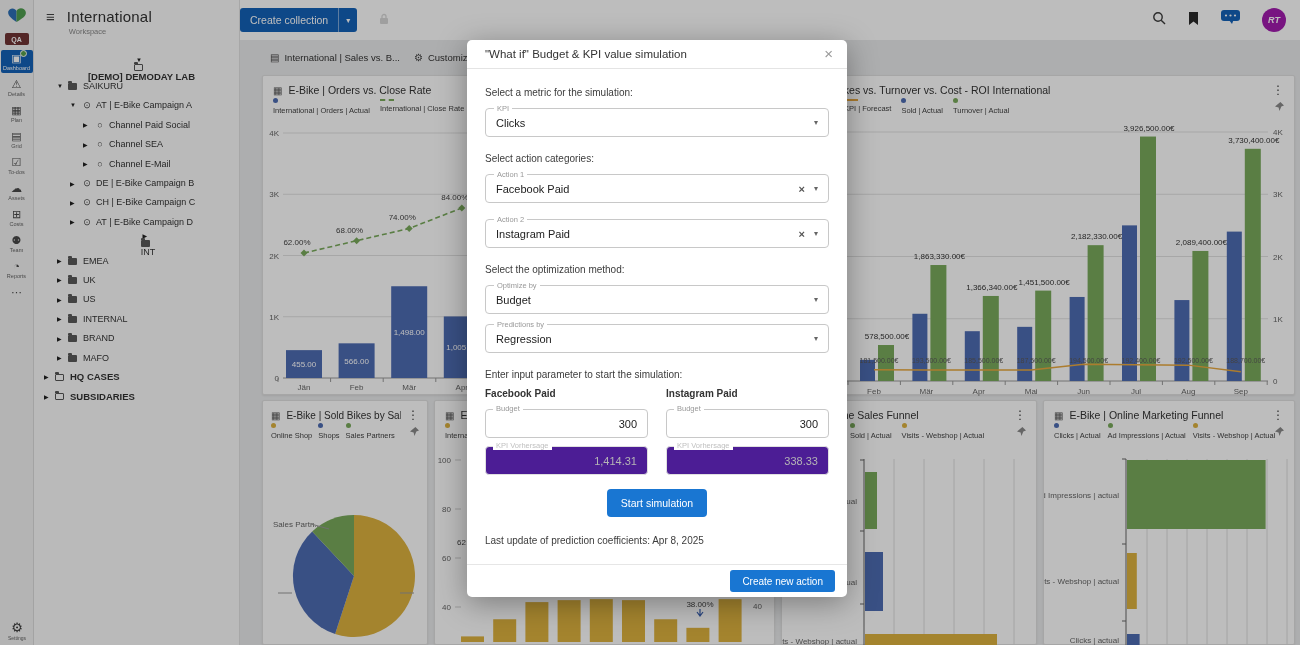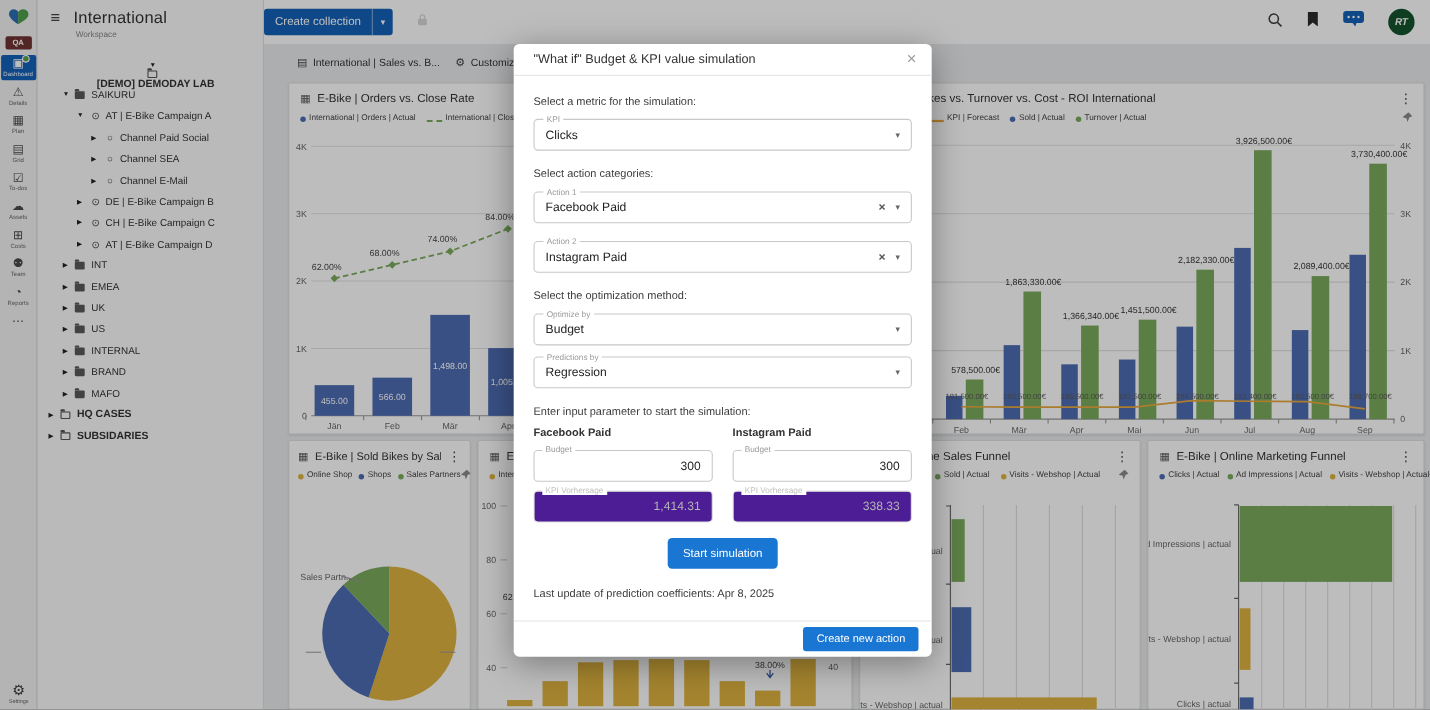--- a/index.html
+++ b/index.html
@@ -46,7 +46,7 @@
   .btn-split .barrow{display:flex;align-items:center;padding:0 7px;border-left:1px solid rgba(255,255,255,.45);font-size:8px;}
   .lockic{margin-left:22px;opacity:.55;}
   .top-icons{margin-left:auto;display:flex;align-items:center;gap:22px;padding-right:6px;}
-  .avatar{width:24px;height:24px;border-radius:50%;background:#14532d;color:#fff;font-size:9px;font-weight:bold;
+  .avatar{width:24px;height:24px;border-radius:50%;background:#a21caf;color:#fff;font-size:9px;font-weight:bold;
     display:flex;align-items:center;justify-content:center;cursor:pointer;font-style:italic;}
   .board{position:absolute;left:0;top:40px;width:1060px;height:605px;background:#eaebec;}
   .tabstrip{display:flex;align-items:center;gap:14px;padding:8px 0 0 30px;height:26px;}

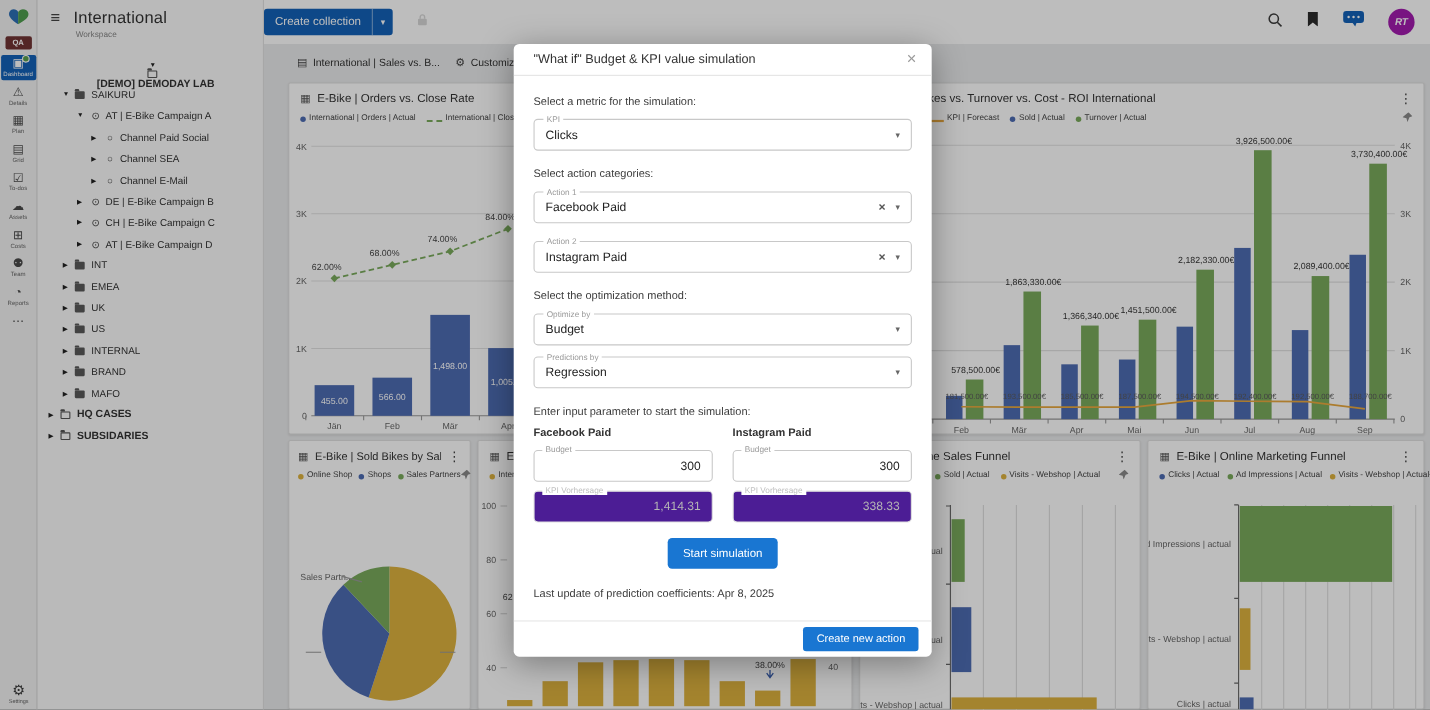--- a/index.html
+++ b/index.html
@@ -61,7 +61,7 @@
   .kebab{margin-left:auto;font-size:12px;color:#444;cursor:pointer;line-height:10px;}
   .p-legend{position:relative;z-index:2;height:16px;padding:4px 10px 0;display:flex;align-items:center;}
   .lg{display:flex;gap:10px;align-items:center;font-size:7.5px;color:#444;white-space:nowrap;}
-  .lg .it{display:flex;align-items:flex-end;gap:3px;}
+  .lg .it{display:flex;align-items:flex-start;gap:3px;flex-direction:column;}
   .lg .dot{width:5px;height:5px;border-radius:50%;flex:none;}
   .lg .dash{width:14px;border-top:2px dashed;flex:none;}
   .lg .lin{width:14px;height:2px;flex:none;}

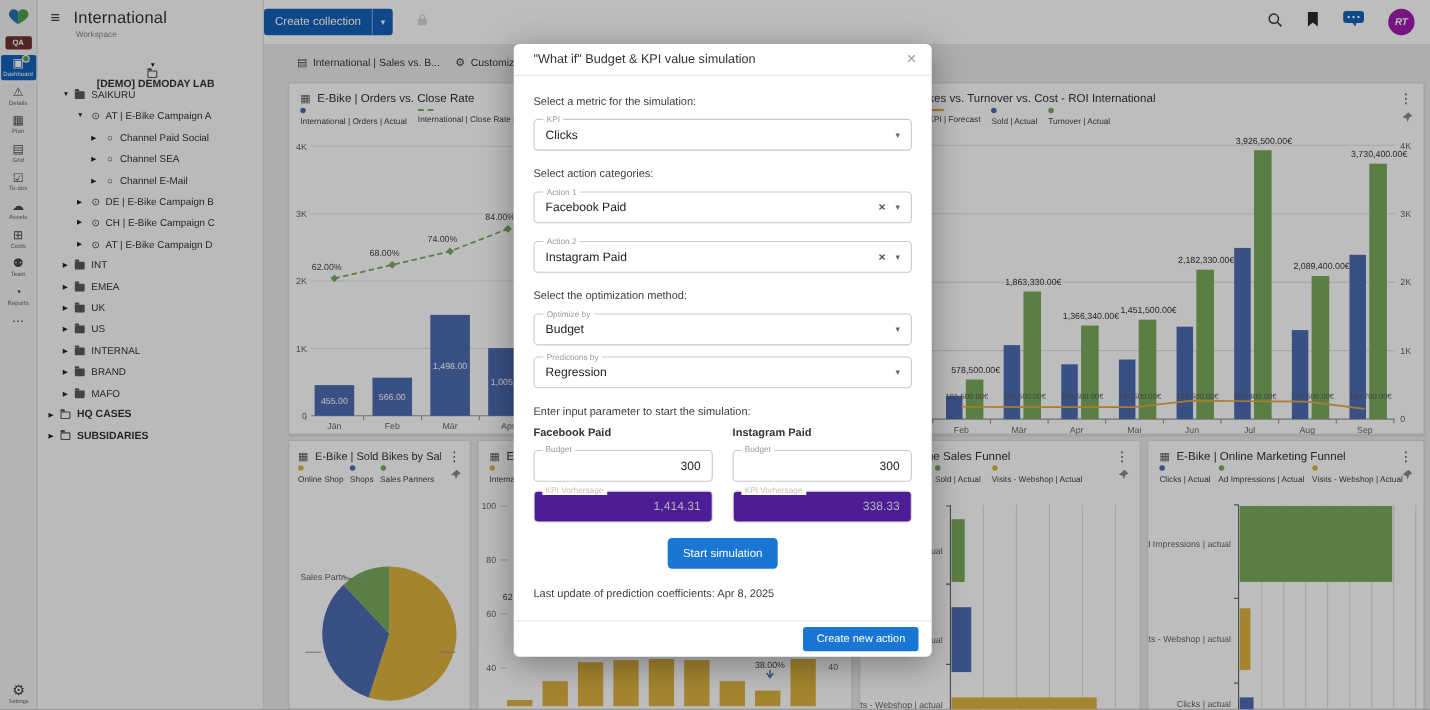--- a/index.html
+++ b/index.html
@@ -224,7 +224,7 @@
           <span class="ti">⊙</span>
           <span class="tt">AT | E-Bike Campaign D</span>
         </div>
-        <div class="tree-row" style="padding-left: 23px;">
+        <div class="tree-row" style="padding-left: 23px; flex-direction: column;">
           <span class="tw">▶</span>
           <span class="fc"></span>
           <span class="tt">INT</span>

